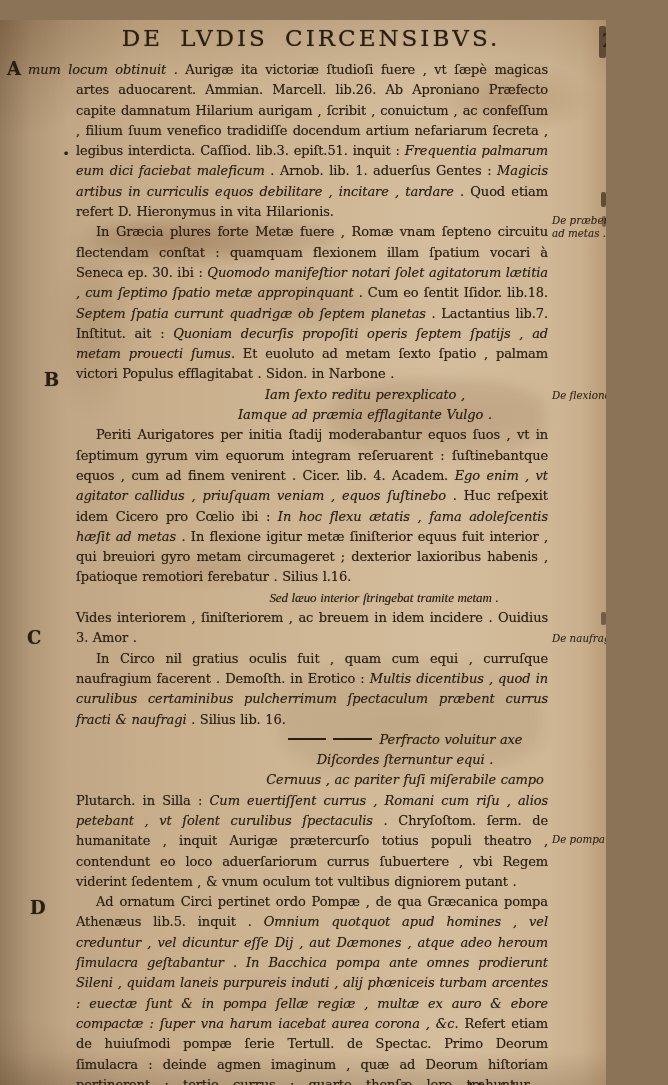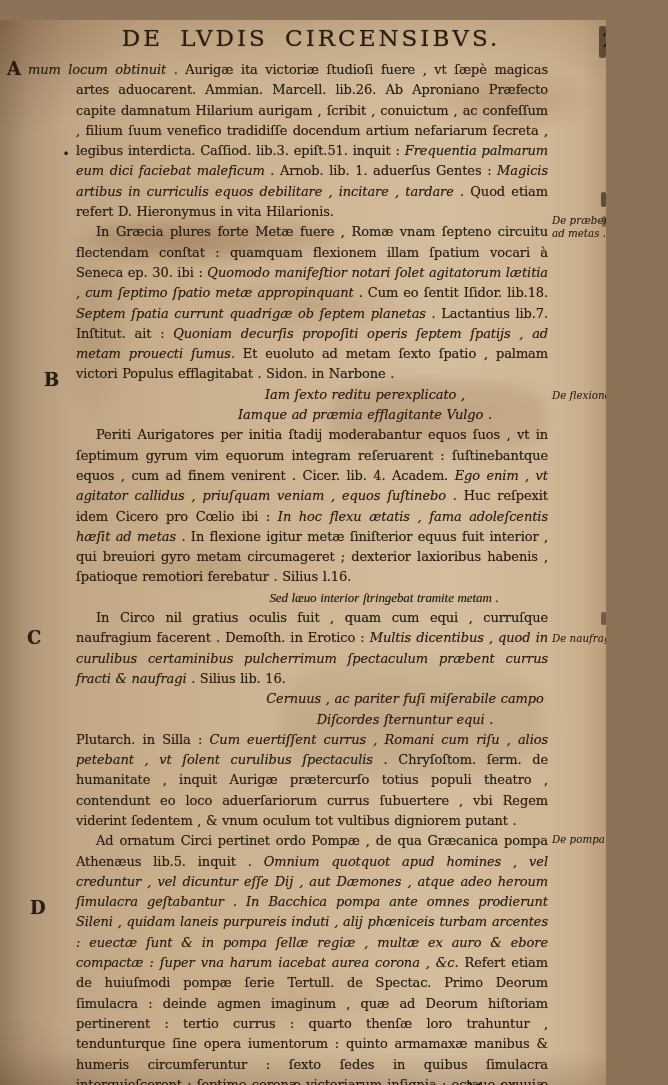--- a/index.html
+++ b/index.html
@@ -105,6 +105,7 @@
       <p class="verse i1"><span class="it">Iamque ad præmia efflagitante Vulgo .</span></p>
       <p class="ind"><span class="ro">Periti Aurigatores per initia ſtadij moderabantur equos ſuos , vt in ſeptimum gyrum vim equorum integram reſeruarent : ſuſtinebantque equos , cum ad finem venirent . Cicer. lib. 4. Academ. </span><span class="it">Ego enim , vt agitator callidus , priuſquam veniam , equos ſuſtinebo</span><span class="ro"> . Huc reſpexit idem Cicero pro Cœlio ibi : </span><span class="it">In hoc flexu ætatis , fama adoleſcentis hæſit ad metas</span><span class="ro"> . In flexione igitur metæ ſiniſterior equus fuit interior , qui breuiori gyro metam circumageret ; dexterior laxioribus habenis , ſpatioque remotiori ferebatur . Silius l.16.</span></p>
       <p class="verse i2"><span class="it">Sed læuo interior ſtringebat tramite metam .</span></p>
+      <p><span class="ro">Vides interiorem , ſiniſteriorem , ac breuem in idem incidere . Ouidius 3. Amor .</span></p>
       <p class="ind"><span class="ro">In Circo nil gratius oculis fuit , quam cum equi , curruſque naufragium facerent . Demoſth. in Erotico : </span><span class="it">Multis dicentibus , quod in curulibus certaminibus pulcherrimum ſpectaculum præbent currus fracti &amp; naufragi</span><span class="ro"> . Silius lib. 16.</span></p>
       <p class="verse i4"><span class="it">Cernuus , ac pariter fuſi miſerabile campo</span></p>
       <p class="verse i4"><span class="it">Diſcordes ſternuntur equi .</span></p>

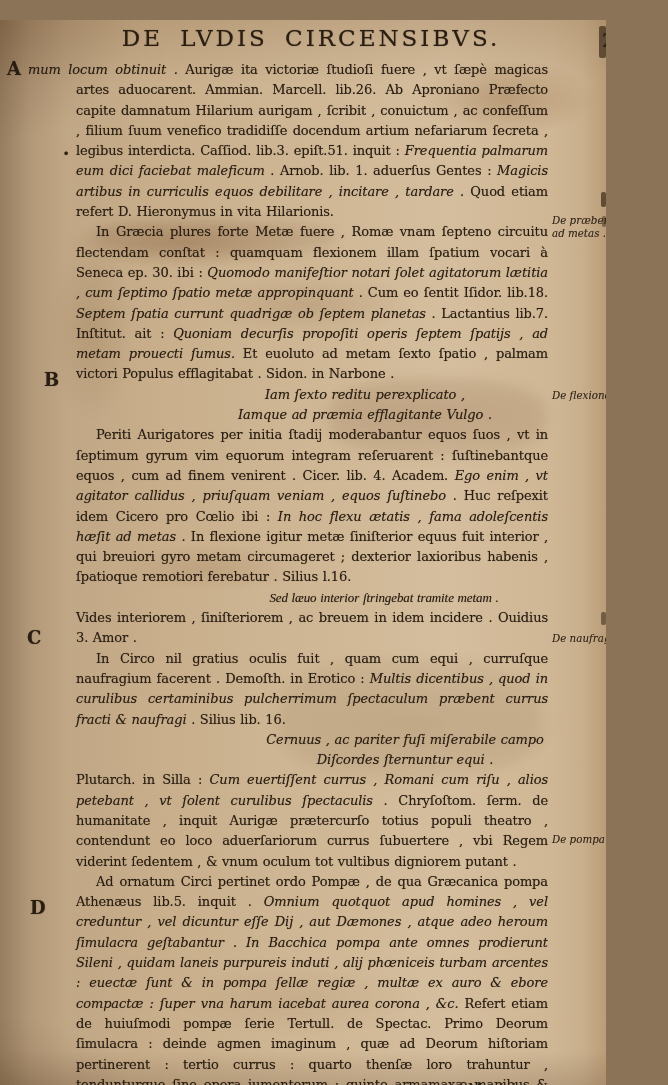--- a/index.html
+++ b/index.html
@@ -107,6 +107,7 @@
       <p class="verse i2"><span class="it">Sed læuo interior ſtringebat tramite metam .</span></p>
       <p><span class="ro">Vides interiorem , ſiniſteriorem , ac breuem in idem incidere . Ouidius 3. Amor .</span></p>
       <p class="ind"><span class="ro">In Circo nil gratius oculis fuit , quam cum equi , curruſque naufragium facerent . Demoſth. in Erotico : </span><span class="it">Multis dicentibus , quod in curulibus certaminibus pulcherrimum ſpectaculum præbent currus fracti &amp; naufragi</span><span class="ro"> . Silius lib. 16.</span></p>
+      <p class="verse i4"><span class="dash-rule"></span><span class="it">Perfracto voluitur axe</span></p>
       <p class="verse i4"><span class="it">Cernuus , ac pariter fuſi miſerabile campo</span></p>
       <p class="verse i4"><span class="it">Diſcordes ſternuntur equi .</span></p>
       <p><span class="ro">Plutarch. in Silla : </span><span class="it">Cum euertiſſent currus , Romani cum riſu , alios petebant , vt ſolent curulibus ſpectaculis</span><span class="ro"> . Chryſoſtom. ſerm. de humanitate , inquit Aurigæ prætercurſo totius populi theatro , contendunt eo loco aduerſariorum currus ſubuertere , vbi Regem viderint ſedentem , &amp; vnum oculum tot vultibus digniorem putant .</span></p>

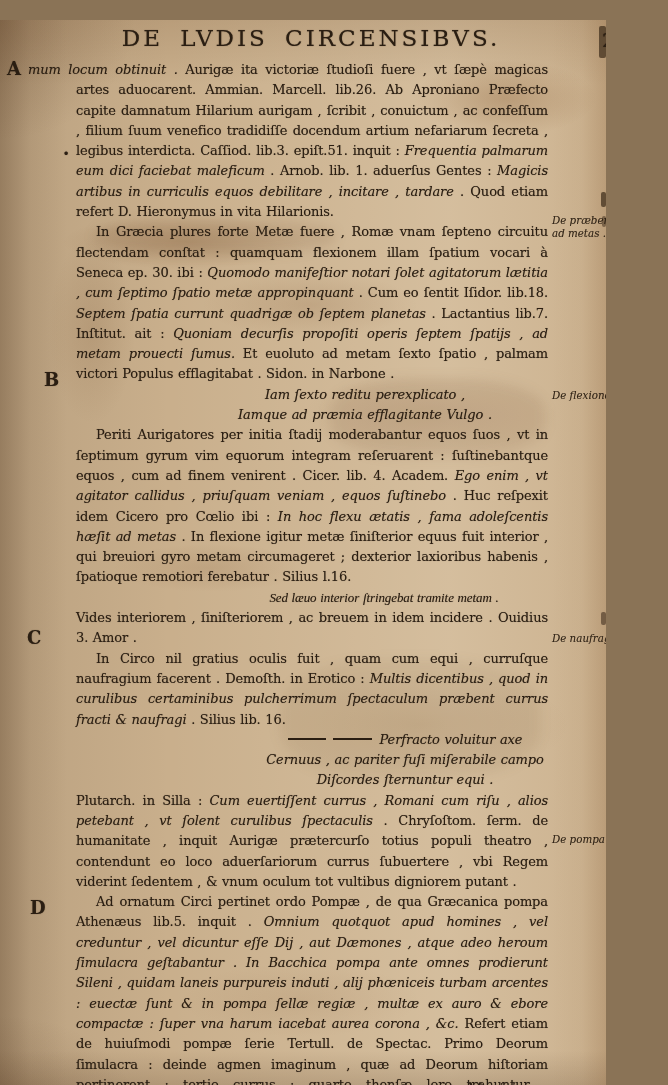--- a/index.html
+++ b/index.html
@@ -108,8 +108,8 @@
       <p><span class="ro">Vides interiorem , ſiniſteriorem , ac breuem in idem incidere . Ouidius 3. Amor .</span></p>
       <p class="ind"><span class="ro">In Circo nil gratius oculis fuit , quam cum equi , curruſque naufragium facerent . Demoſth. in Erotico : </span><span class="it">Multis dicentibus , quod in curulibus certaminibus pulcherrimum ſpectaculum præbent currus fracti &amp; naufragi</span><span class="ro"> . Silius lib. 16.</span></p>
       <p class="verse i4"><span class="dash-rule"></span><span class="it">Perfracto voluitur axe</span></p>
+      <p class="verse i4"><span class="it">Diſcordes ſternuntur equi .</span></p>
       <p class="verse i4"><span class="it">Cernuus , ac pariter fuſi miſerabile campo</span></p>
-      <p class="verse i4"><span class="it">Diſcordes ſternuntur equi .</span></p>
       <p><span class="ro">Plutarch. in Silla : </span><span class="it">Cum euertiſſent currus , Romani cum riſu , alios petebant , vt ſolent curulibus ſpectaculis</span><span class="ro"> . Chryſoſtom. ſerm. de humanitate , inquit Aurigæ prætercurſo totius populi theatro , contendunt eo loco aduerſariorum currus ſubuertere , vbi Regem viderint ſedentem , &amp; vnum oculum tot vultibus digniorem putant .</span></p>
       <p class="ind"><span class="ro">Ad ornatum Circi pertinet ordo Pompæ , de qua Græcanica pompa Athenæus lib.5. inquit . </span><span class="it">Omnium quotquot apud homines , vel creduntur , vel dicuntur eſſe Dij , aut Dæmones , atque adeo heroum ſimulacra geſtabantur . In Bacchica pompa ante omnes prodierunt Sileni , quidam laneis purpureis induti , alij phœniceis turbam arcentes : euectæ ſunt &amp; in pompa ſellæ regiæ , multæ ex auro &amp; ebore compactæ : ſuper vna harum iacebat aurea corona , &amp;c.</span><span class="ro"> Refert etiam de huiuſmodi pompæ ſerie Tertull. de Spectac. Primo Deorum ſimulacra : deinde agmen imaginum , quæ ad Deorum hiſtoriam pertinerent : tertio currus : quarto thenſæ loro trahuntur , tendunturque ſine opera iumentorum : quinto armamaxæ manibus &amp; humeris circumferuntur : ſexto ſedes in quibus ſimulacra interquieſcerent : ſeptimo coronæ victoriarum inſignia : octauo exuuiæ de hoſtibus , &amp;c. Traducebantur per Circum magna pompa Deorum ſimulacra : miles Marti plaudebat , Cereri Agricola , Phœbo Vates &amp; Augures , Veneri Amatores . Ouidius de Spectac. Circenſium .</span></p>
     </div>

